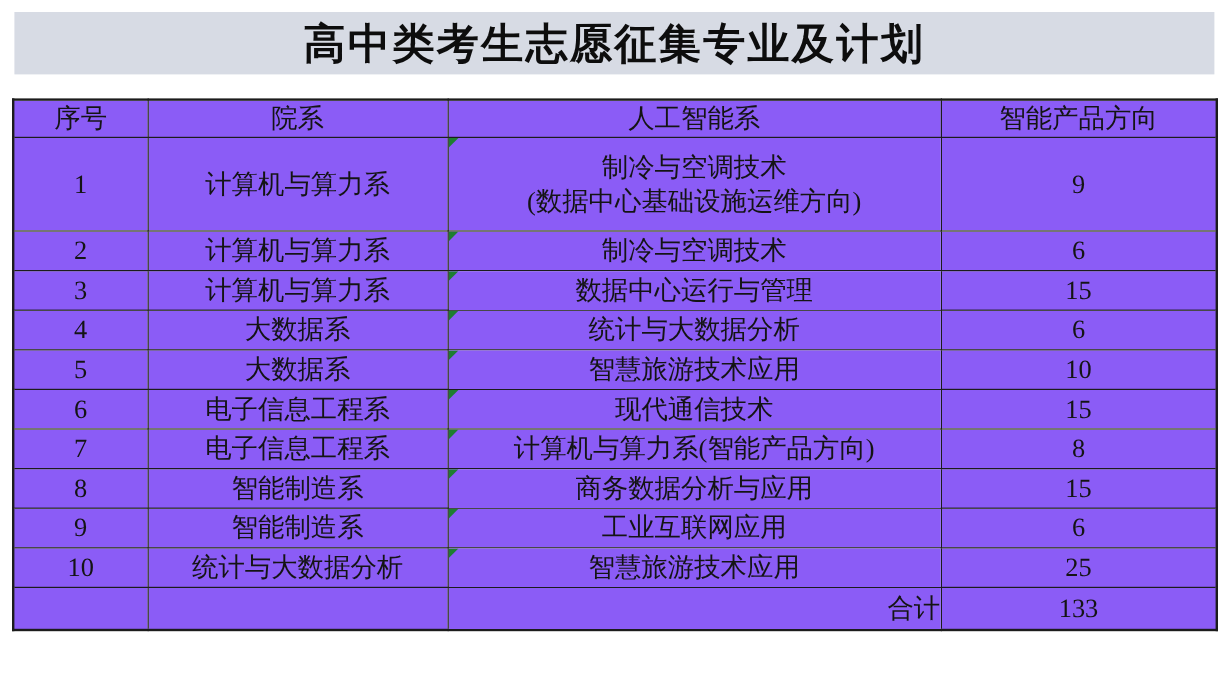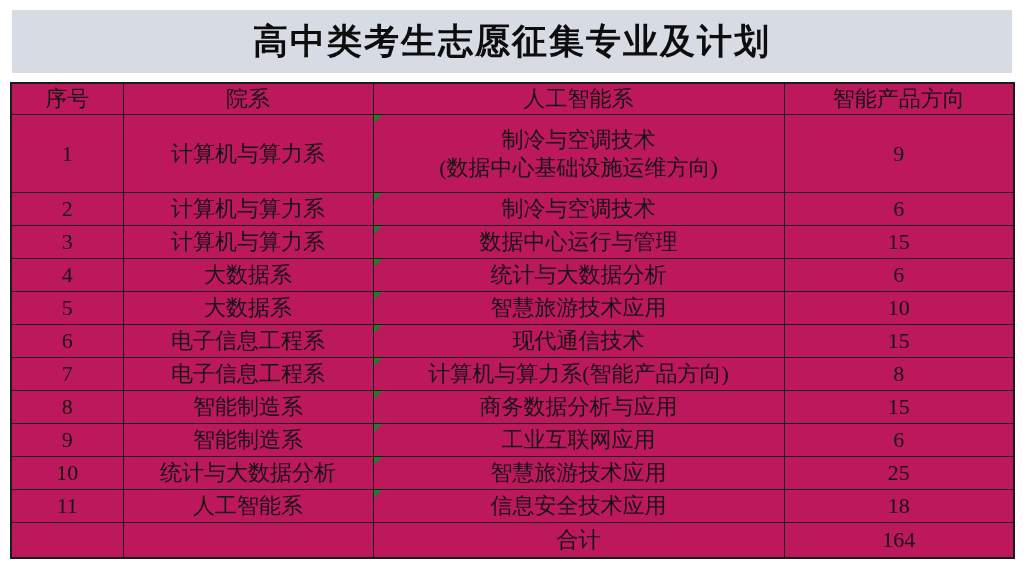--- a/index.html
+++ b/index.html
@@ -9,7 +9,7 @@
     overflow:hidden;
   }
   .title-block{
-    position:absolute;left:12px;top:10px;width:1000px;height:63px;
+    position:absolute;left:12px;top:10px;width:1000px;height:52px;
     background:#d7dbe4;display:flex;align-items:center;justify-content:center;
   }
   .title-text{

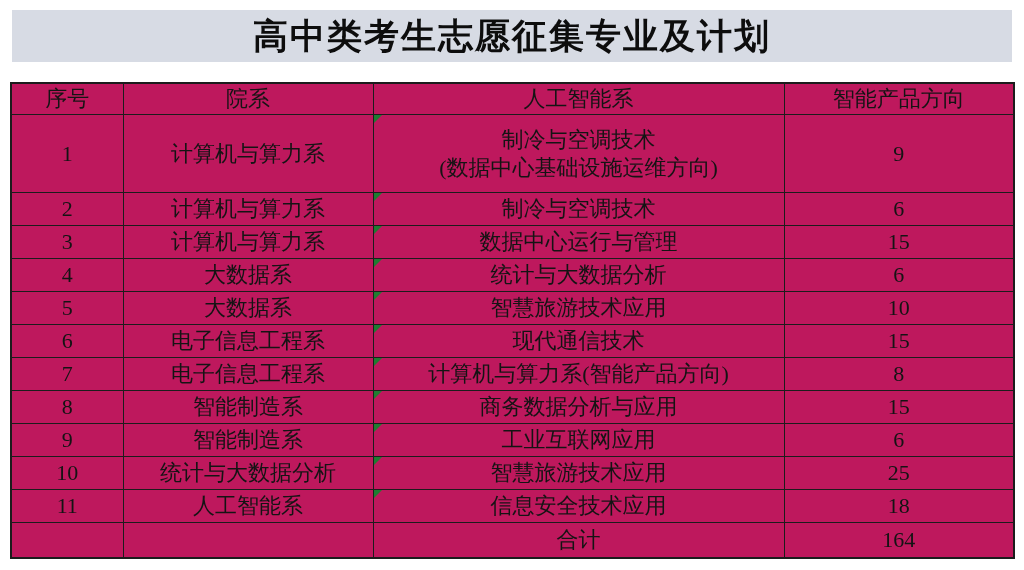--- a/index.html
+++ b/index.html
@@ -22,7 +22,7 @@
     border:2.5px solid #1c1c1c;
   }
   table.plan td{
-    background:#be185d;border:1.6px solid #1c1c1c;
+    background:#8b5cf6;border:1.6px solid #1c1c1c;
     font-size:22px;padding:0;vertical-align:middle;overflow:hidden;
   }
   tr.hdr{height:29px;}

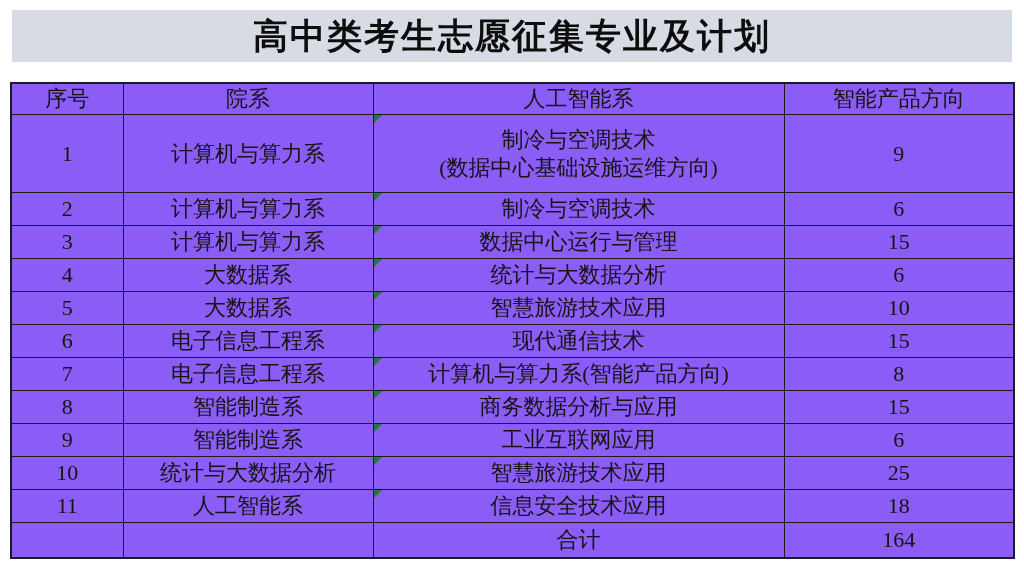--- a/index.html
+++ b/index.html
@@ -161,15 +161,6 @@
       <td class="c-center">25</td>
     </tr>
 
-    <tr class="r">
-      <td class="c-center">11</td>
-      <td class="c-center">人工智能系</td>
-      <td class="c-major">
-        <span class="tri"></span>
-        <span class="mline">信息安全技术应用</span>
-      </td>
-      <td class="c-center">18</td>
-    </tr>
 
     <tr class="r-total">
       <td class="c-center"></td>

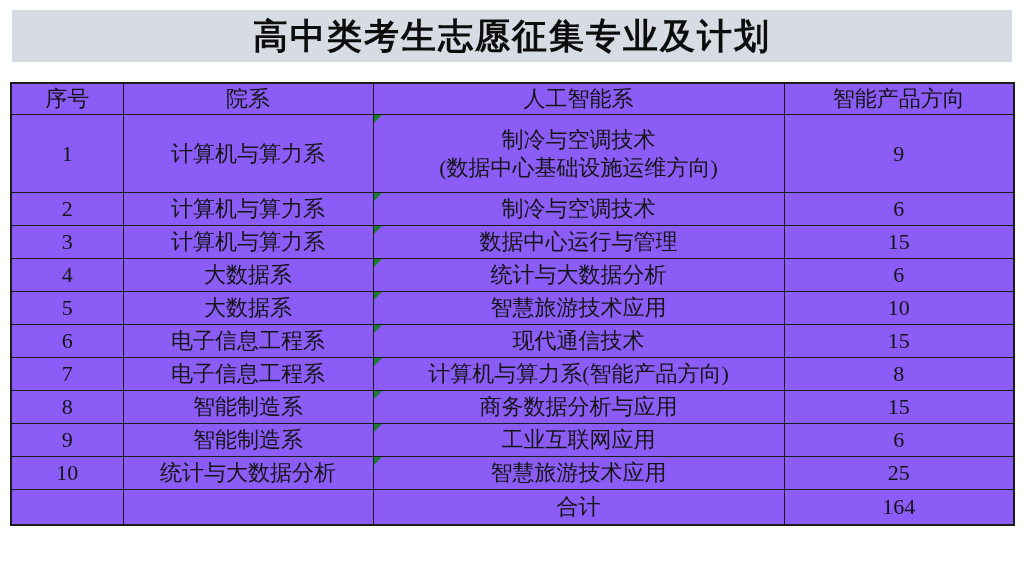--- a/index.html
+++ b/index.html
@@ -31,7 +31,7 @@
   tr.r-total{height:35px;}
   .c-center{text-align:center;}
   .c-major{text-align:center;position:relative;padding-left:5px;}
-  .c-major-center{text-align:center;position:relative;}
+  .c-major-center{text-align:right;position:relative;}
   .mline{display:block;line-height:1.25;}
   .tri{
     position:absolute;top:0;left:0;width:0;height:0;

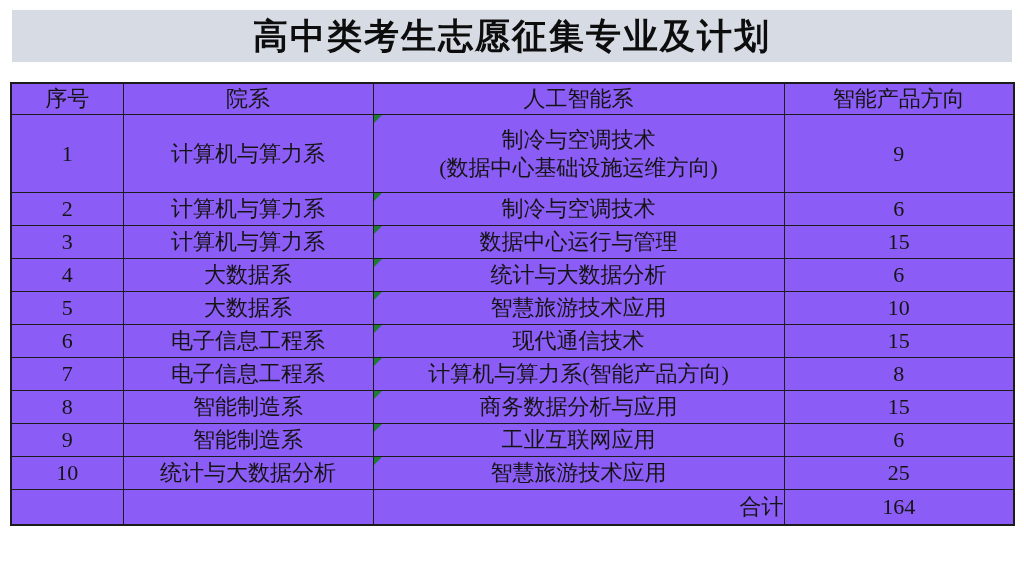--- a/index.html
+++ b/index.html
@@ -166,7 +166,7 @@
       <td class="c-center"></td>
       <td class="c-center"></td>
       <td class="c-major-center">合计</td>
-      <td class="c-center">164</td>
+      <td class="c-center">133</td>
     </tr>
   </tbody>
 </table>

